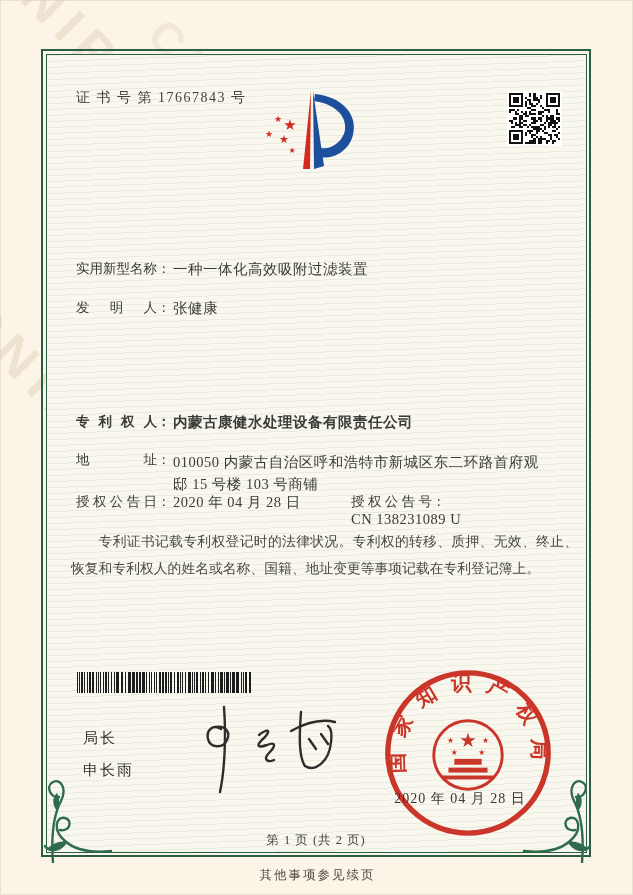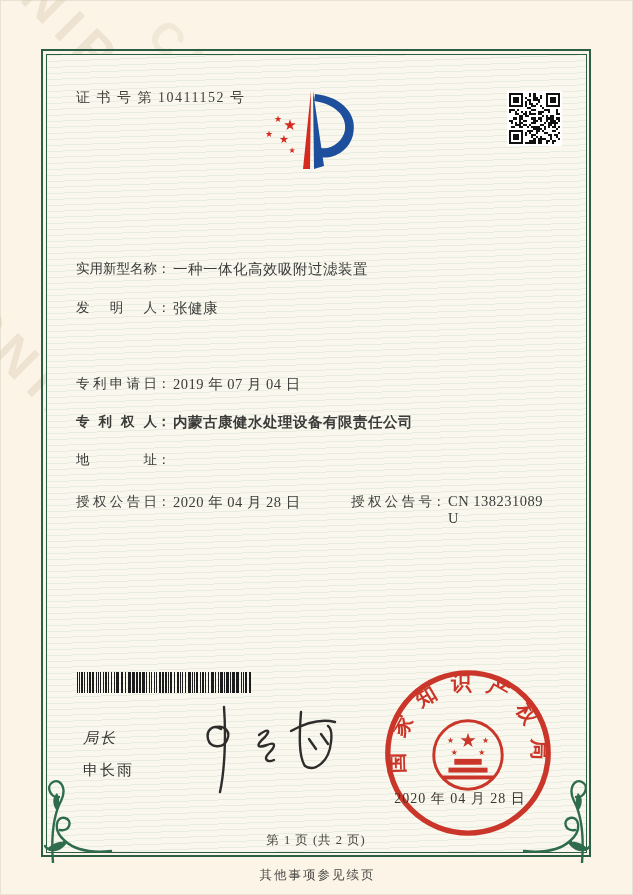--- a/index.html
+++ b/index.html
@@ -129,7 +129,7 @@
     </svg>
   </div>
 
-  <div class="cert-no">证 书 号 第 10411152 号</div>
+  <div class="cert-no">证 书 号 第 17667843 号</div>
 
   <div class="logo">
     <svg width="104" height="92" viewBox="0 0 104 92">

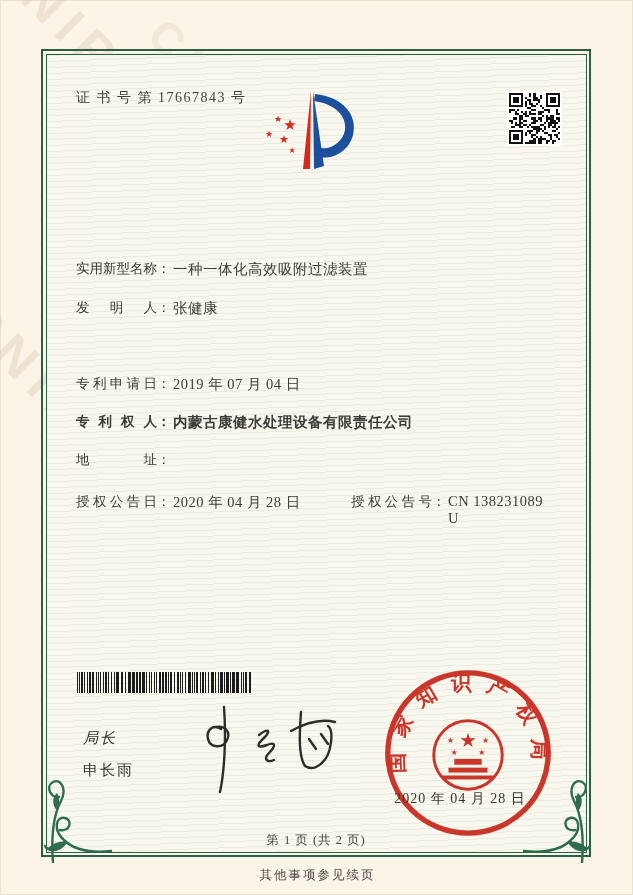--- a/index.html
+++ b/index.html
@@ -356,10 +356,6 @@
     <span class="flabel"><span class="jt">实用新型名称</span><span>：</span></span>
     <span class="fvalue">一种一体化高效吸附过滤装置</span>
   </div>
-  <div class="frow" style="top:374px;">
-    <span class="flabel"><span class="jt">专利申请日</span><span>：</span></span>
-    <span class="fvalue">2019 年 07 月 04 日</span>
-  </div>
   <div class="frow" style="top:412px;font-weight:bold;">
     <span class="flabel"><span class="jt">专利权人</span><span>：</span></span>
     <span class="fvalue">内蒙古康健水处理设备有限责任公司</span>

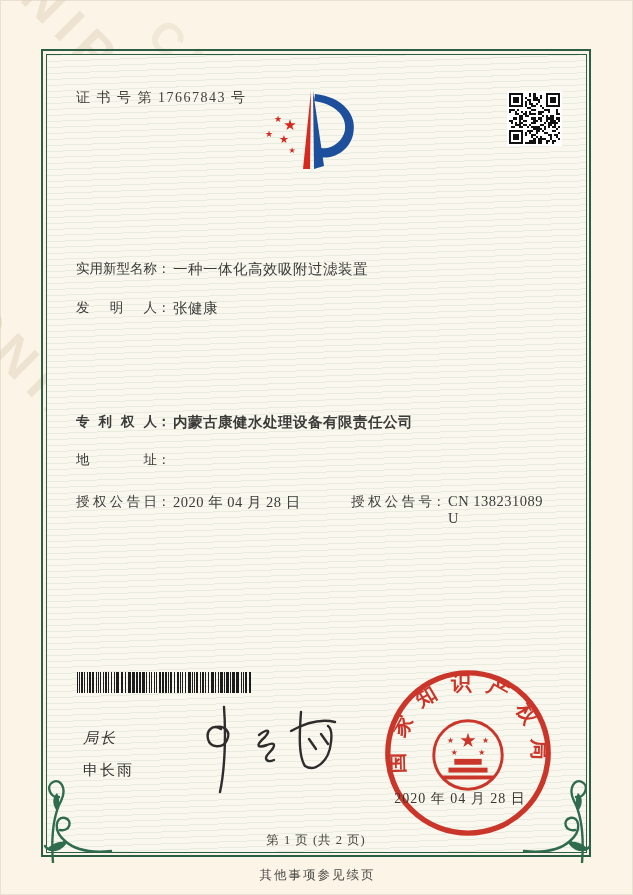--- a/index.html
+++ b/index.html
@@ -362,6 +362,7 @@
   </div>
   <div class="frow" style="top:450px;">
     <span class="flabel"><span class="jt">地址</span><span>：</span></span>
+    <span class="fvalue wrap">010050 内蒙古自治区呼和浩特市新城区东二环路首府观邸 15 号楼 103 号商铺</span>
   </div>
   <div class="frow" style="top:492px; width:480px;">
     <span class="flabel"><span class="jt">授权公告日</span><span>：</span></span>

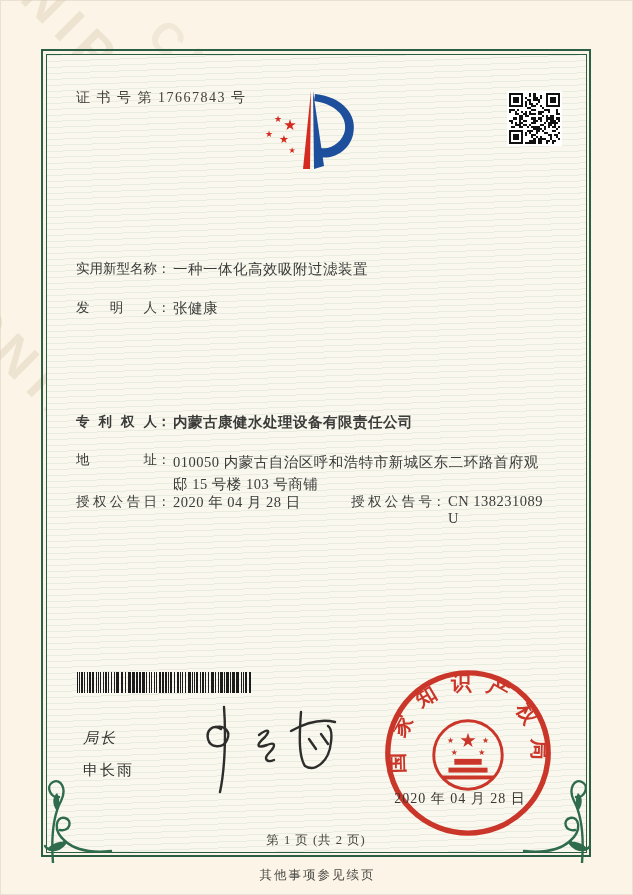--- a/index.html
+++ b/index.html
@@ -64,7 +64,7 @@
   .flabel .jt { display:inline-block; width:81px; text-align:justify; text-align-last:justify; }
   .fvalue { letter-spacing:0.5px; }
   .fvalue.wrap { width:378px; line-height:22px; }
-  .pair2 { position:absolute; left:275px; top:0; display:flex; }
+  .pair2 { position:absolute; left:275px; top:0; display:flex;flex-direction:column; }
 
   .paras {
     position:absolute; left:70px; top:527px; width:507px; z-index:4;

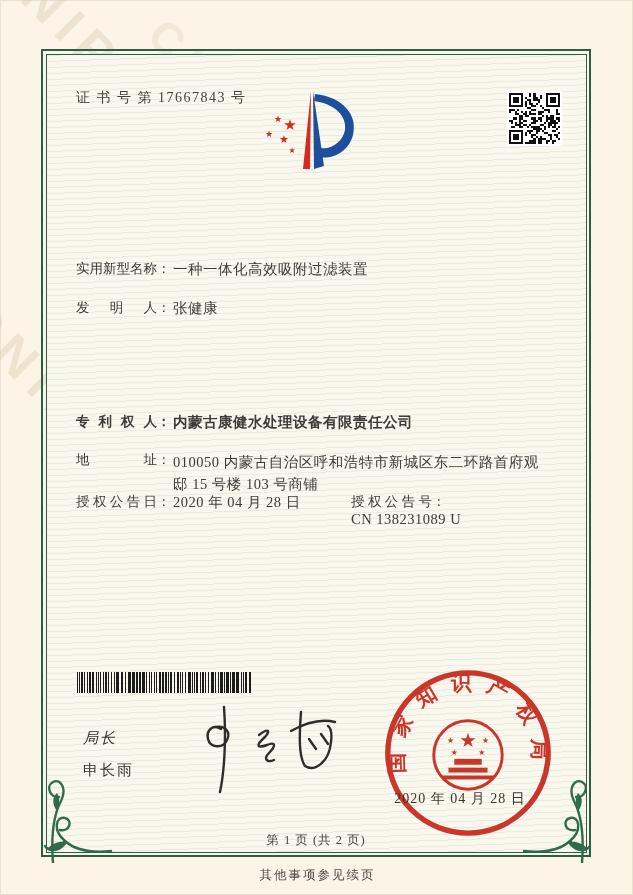--- a/index.html
+++ b/index.html
@@ -374,6 +374,7 @@
   </div>
 
   <div class="paras">
+    <p>专利证书记载专利权登记时的法律状况。专利权的转移、质押、无效、终止、恢复和专利权人的姓名或名称、国籍、地址变更等事项记载在专利登记簿上。</p>
   </div>
 
   <div class="barcode" id="barcode">

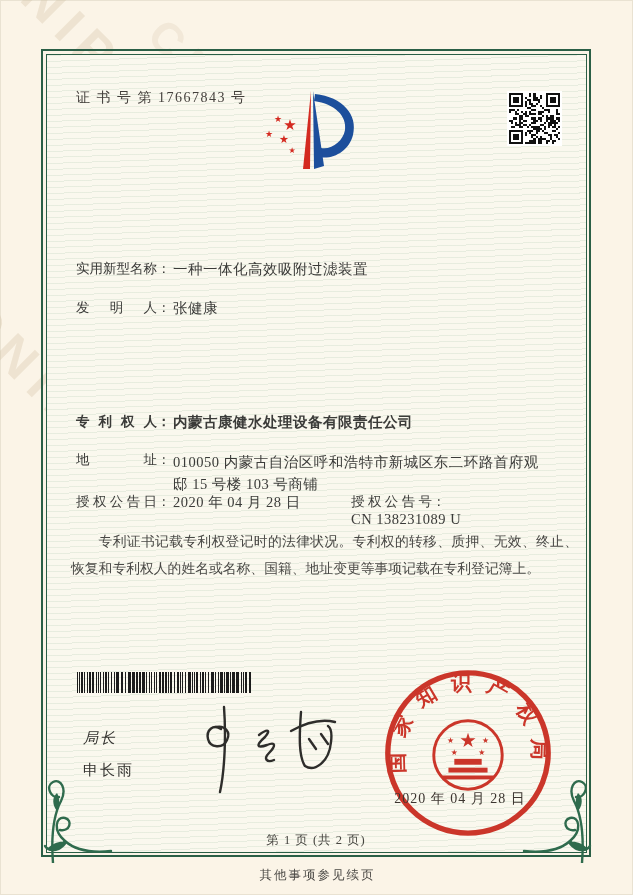--- a/index.html
+++ b/index.html
@@ -498,7 +498,7 @@
       <div class="gap" style="width: 1px; flex: 0 0 auto;"></div>
     </div>
 
-  <div class="signer" style="top:728px;font-style:italic;">局长</div>
+  <div class="signer" style="top:728px;">局长</div>
   <div class="signer" style="top:760px;">申长雨</div>
 
   <div class="signature">

